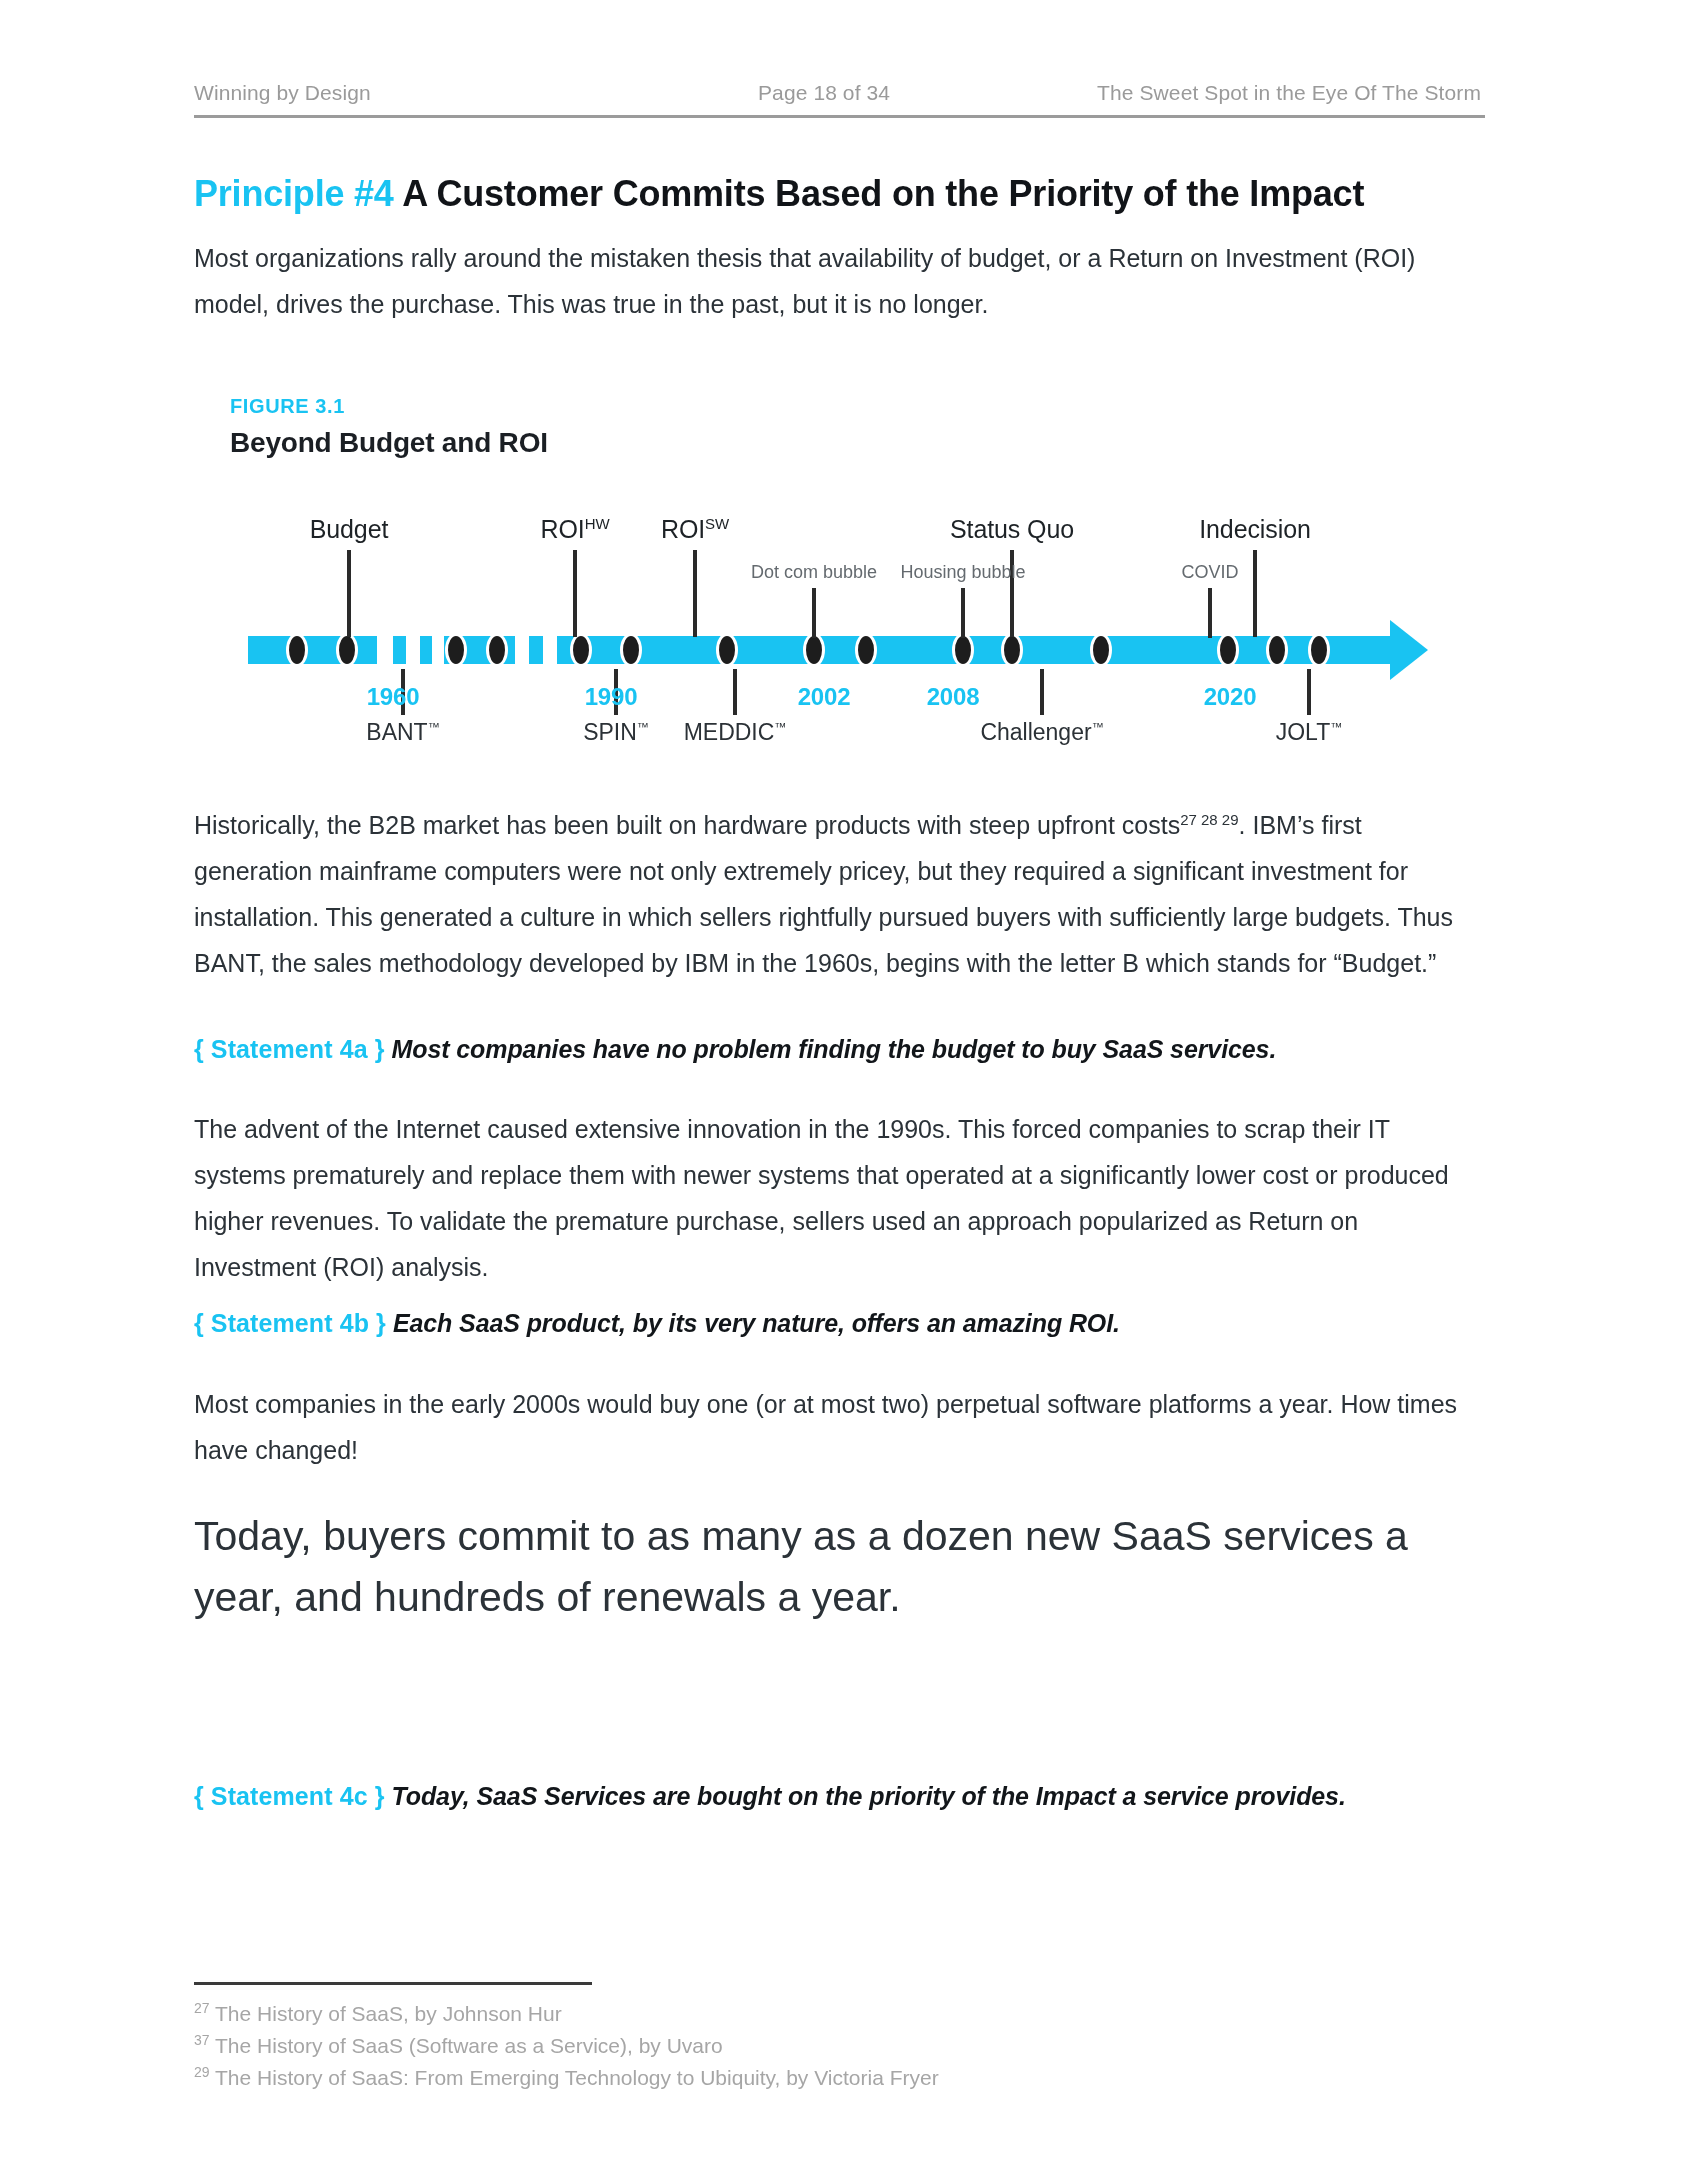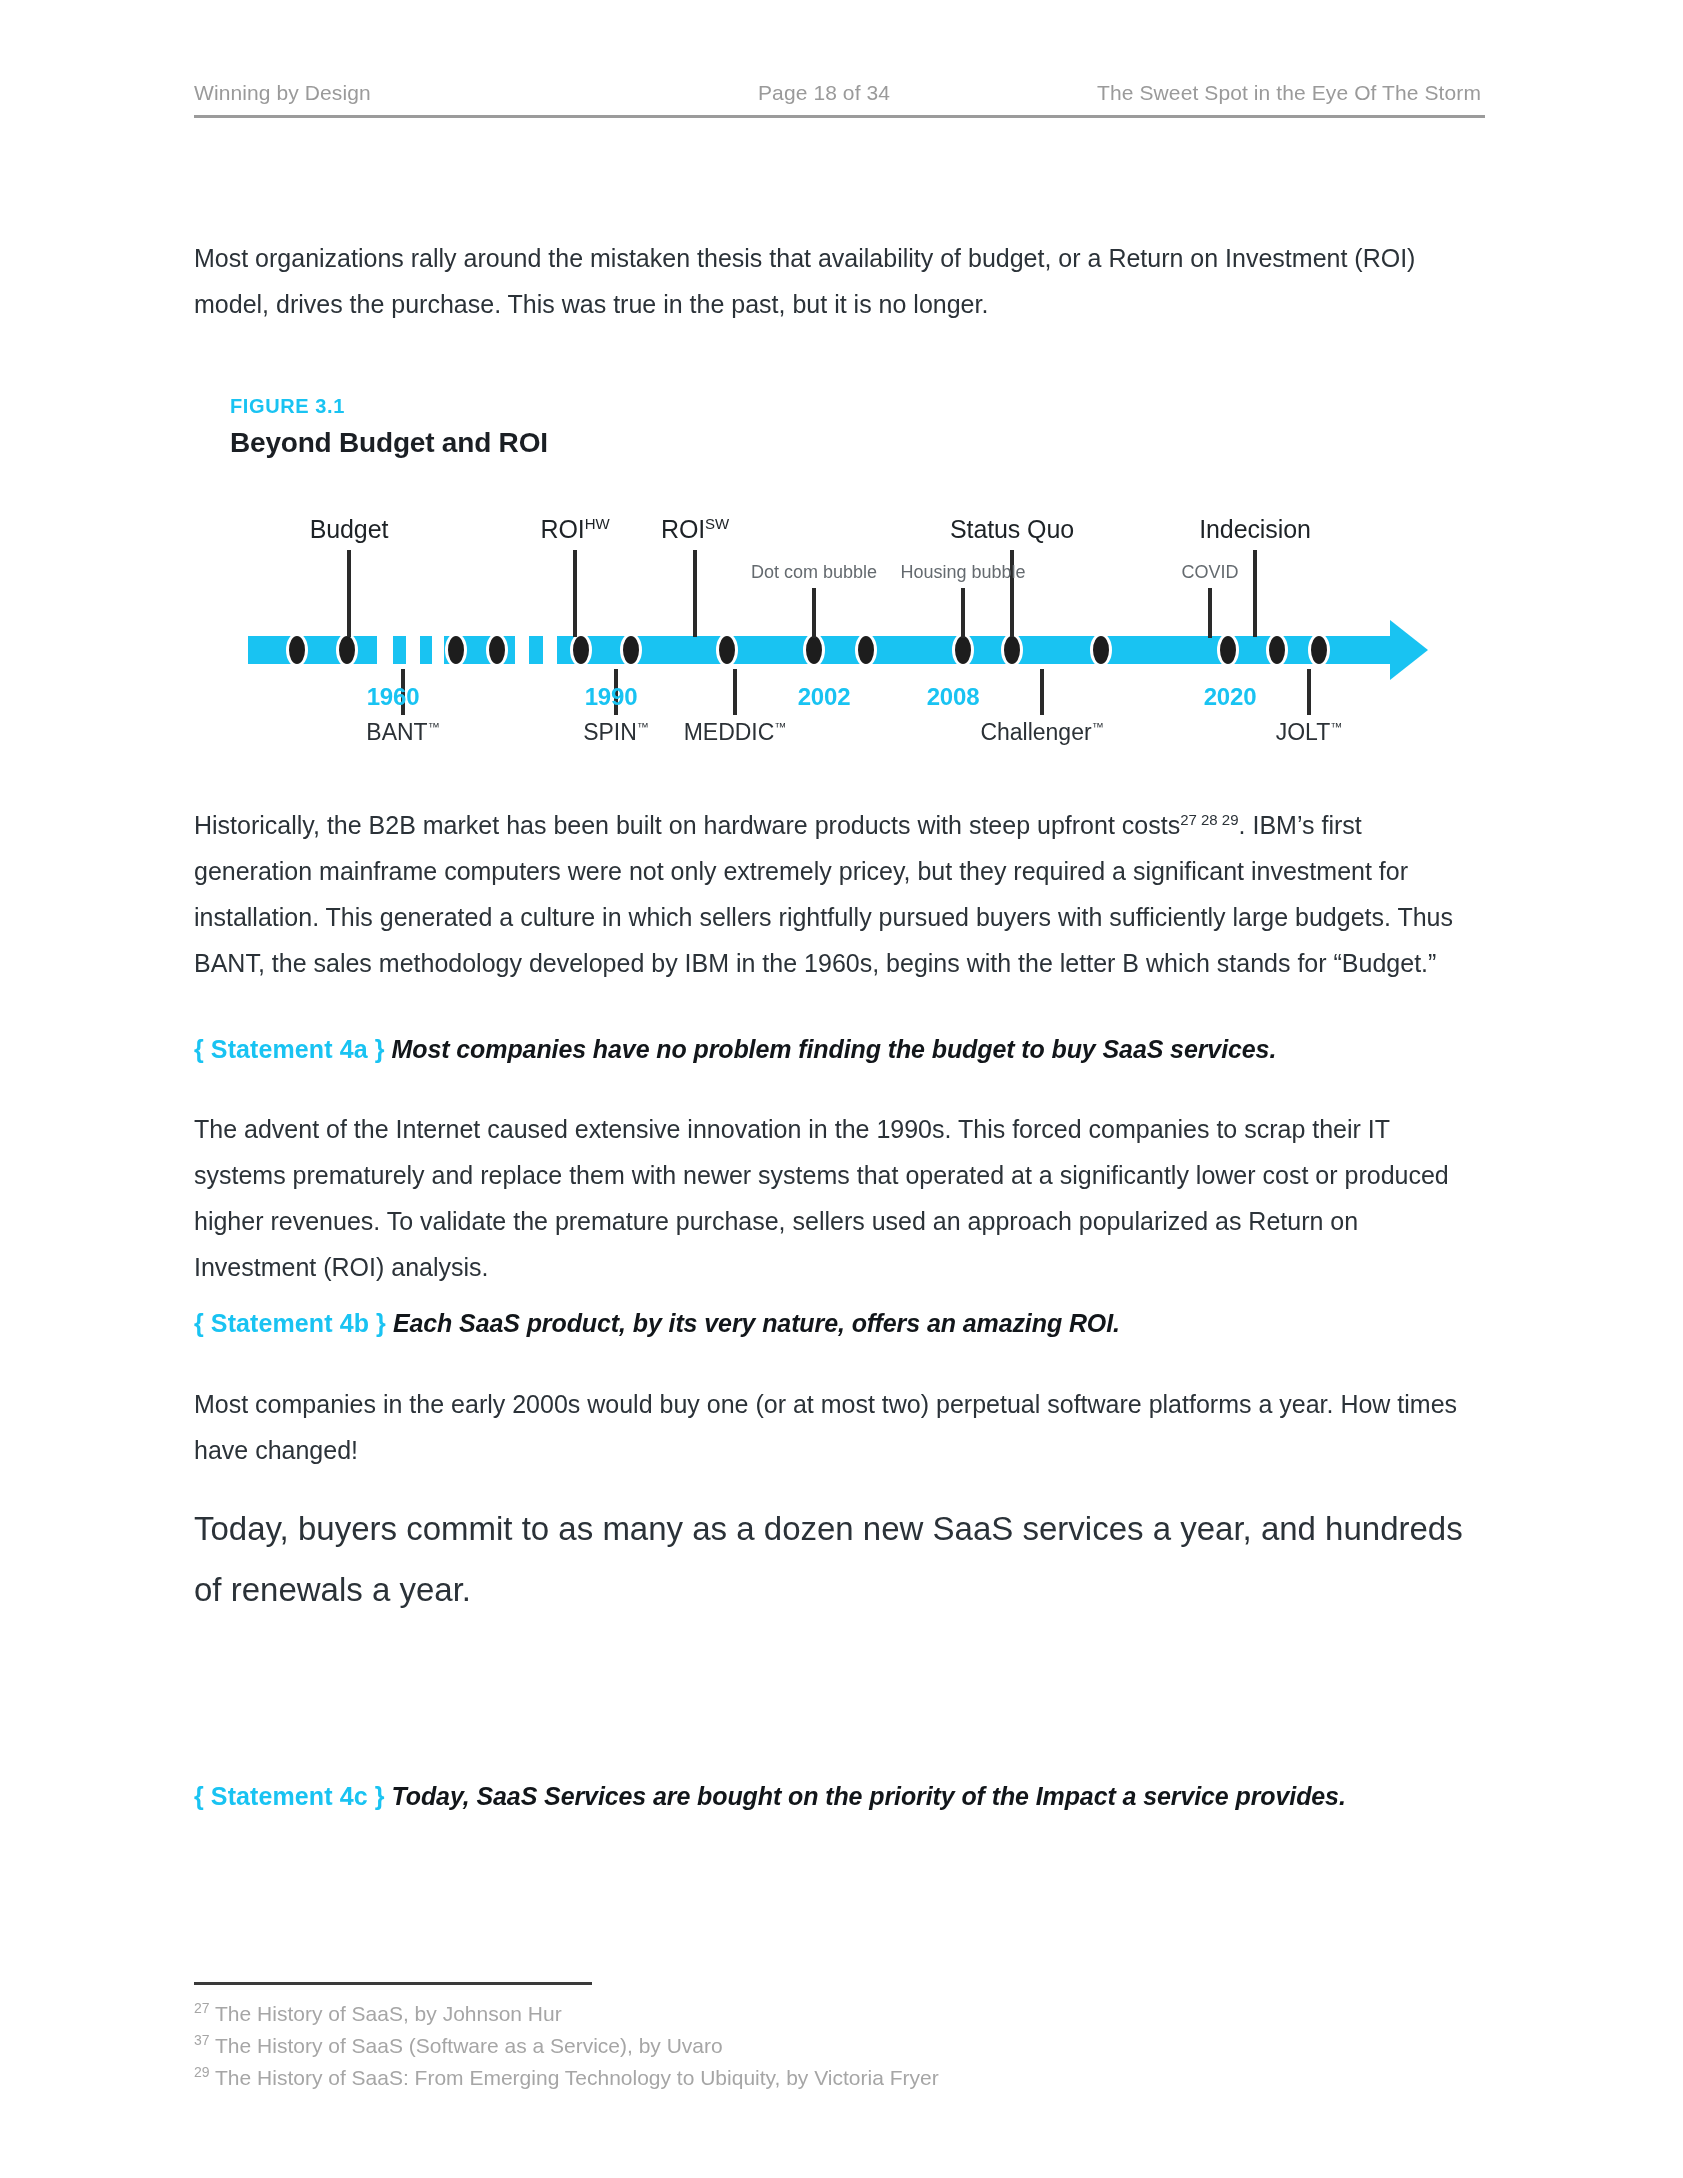--- a/index.html
+++ b/index.html
@@ -145,6 +145,9 @@
   </div>
   <div class="header-rule"></div>
 
+  <h1 class="doc-title">
+    <span class="accent">Principle #4</span><span> A Customer Commits Based on the Priority of the Impact</span>
+  </h1>
 
   <p class="para" style="top:210px;">Most organizations rally around the mistaken thesis that availability of budget, or a Return on Investment (ROI) model, drives the purchase. This was true in the past, but it is no longer.</p>
 

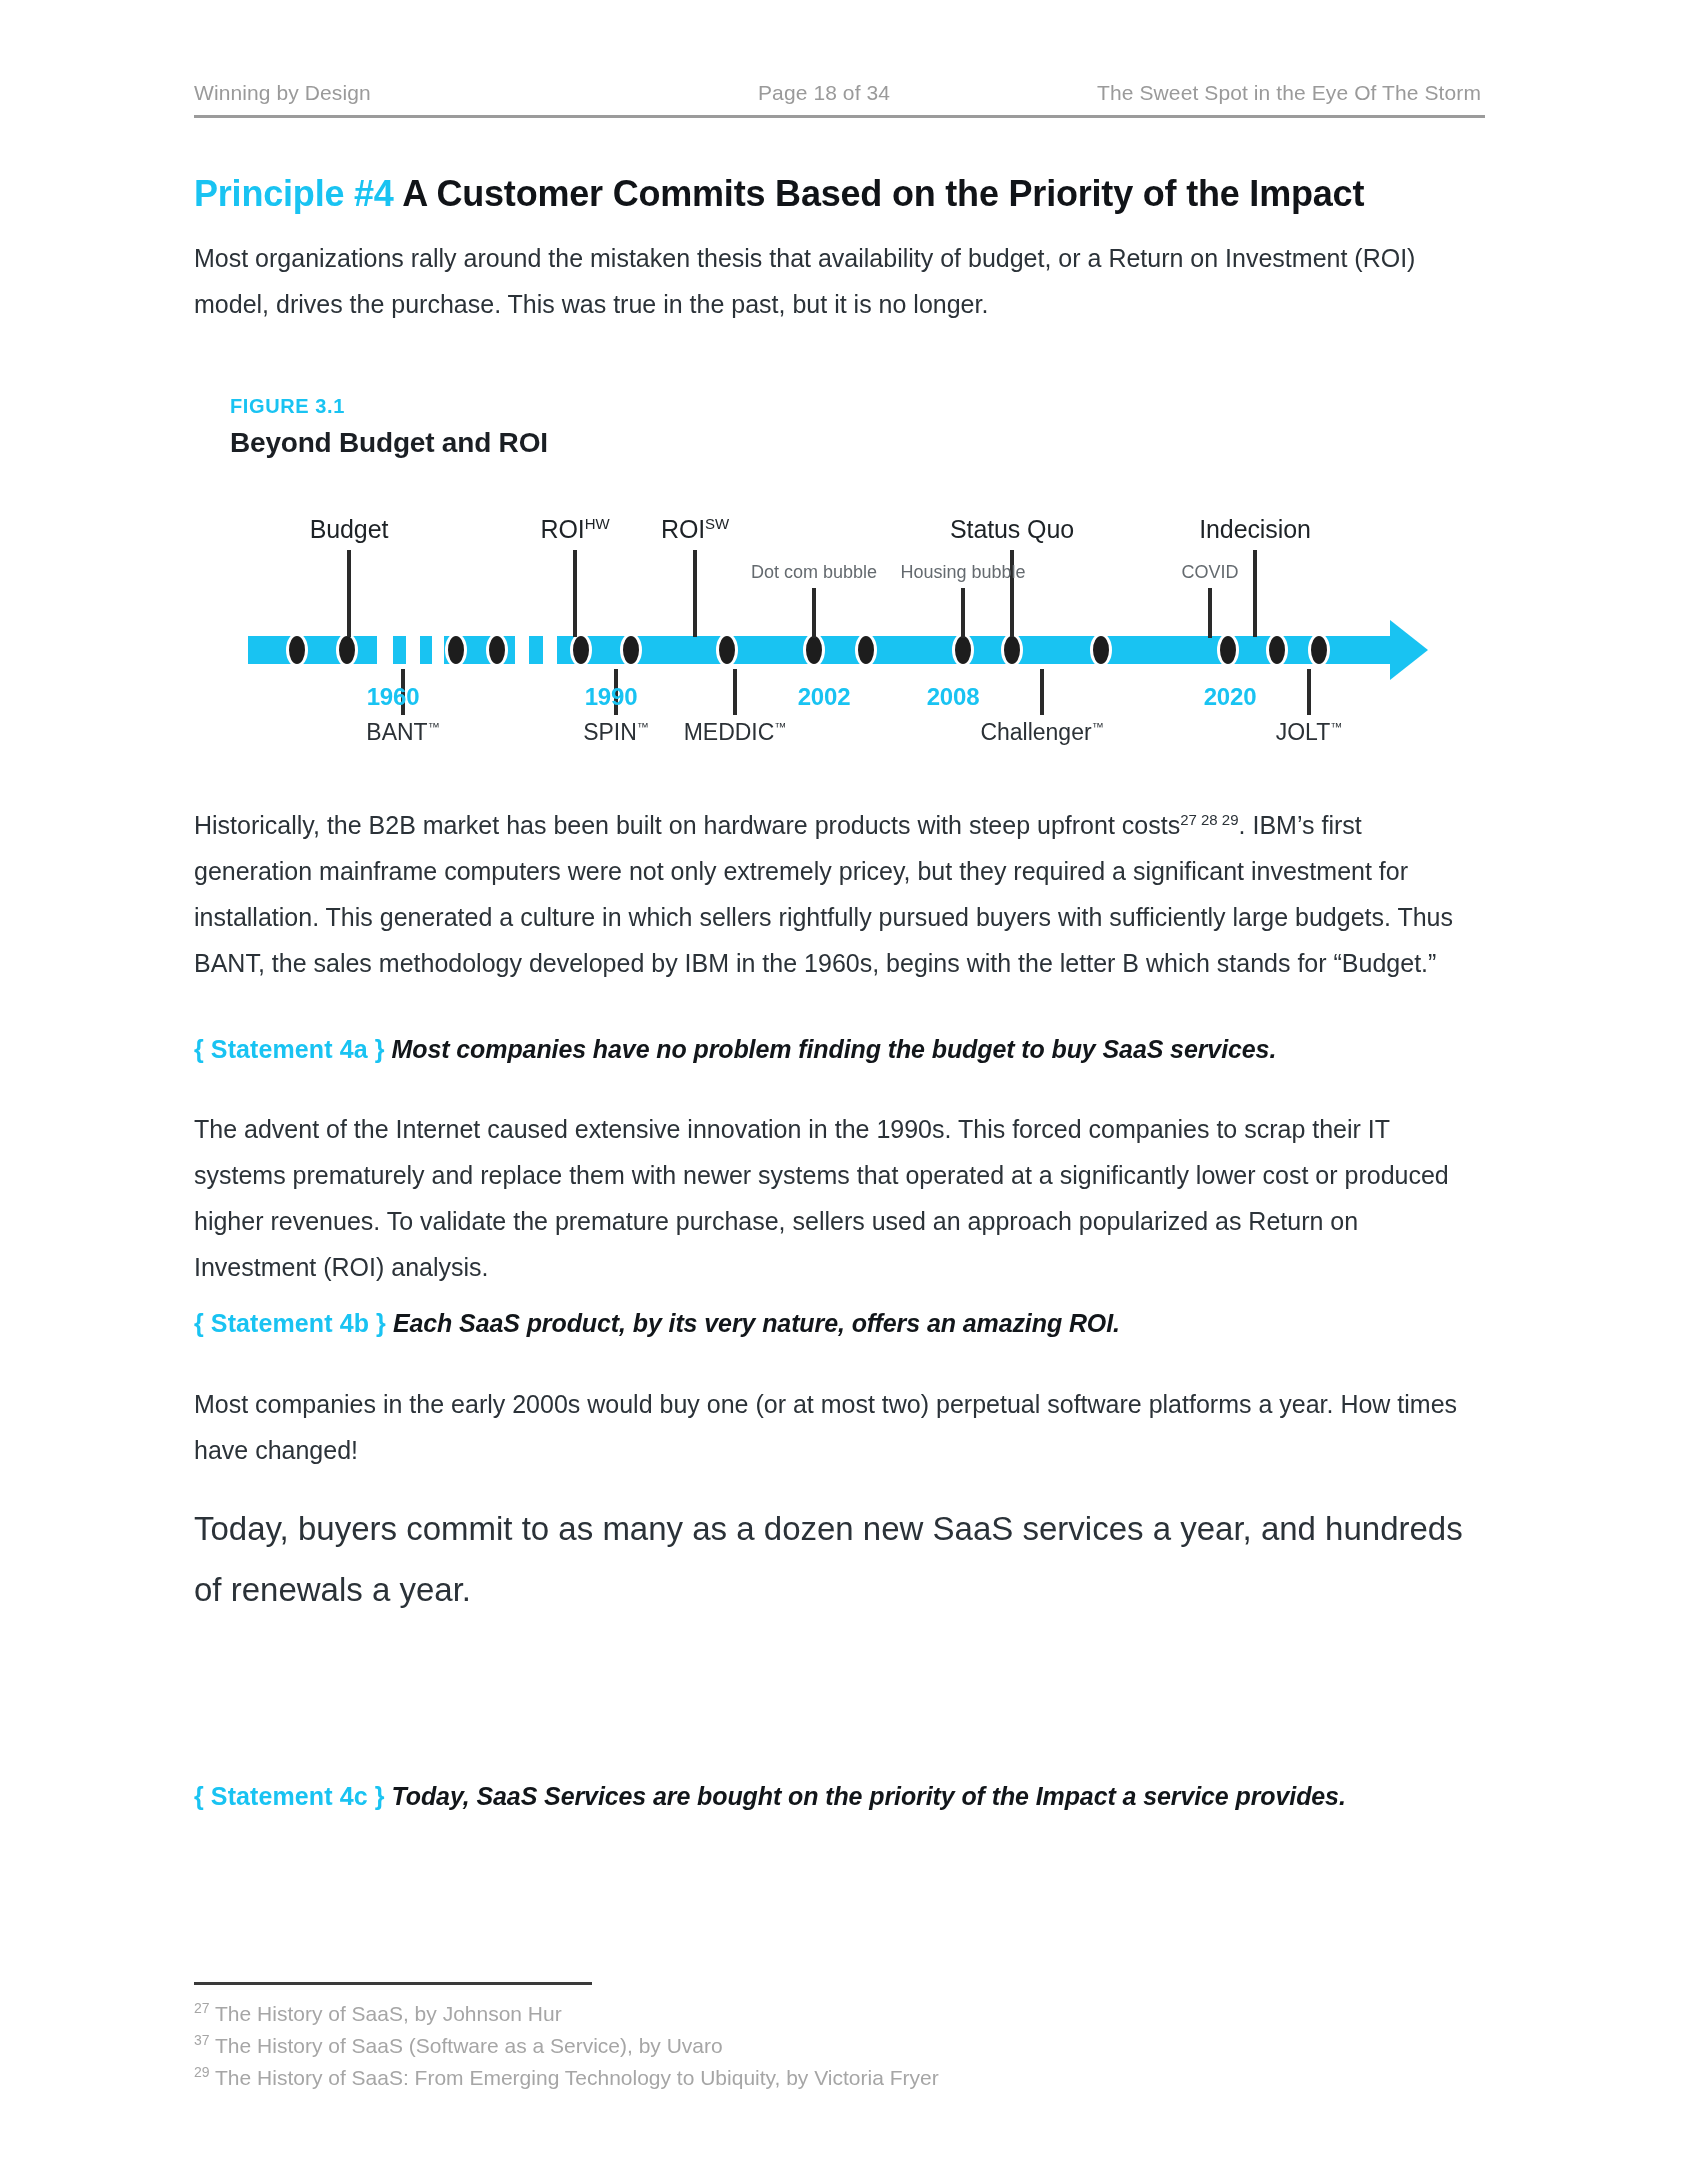--- a/index.html
+++ b/index.html
@@ -45,7 +45,7 @@
 
   .bigpara {
     position:absolute; left:194px; width:1287px;
-    font-size:33px; line-height:61px; color:#2b3238; font-weight:400;
+    font-size:41px; line-height:61px; color:#2b3238; font-weight:400;
   }
 
   

